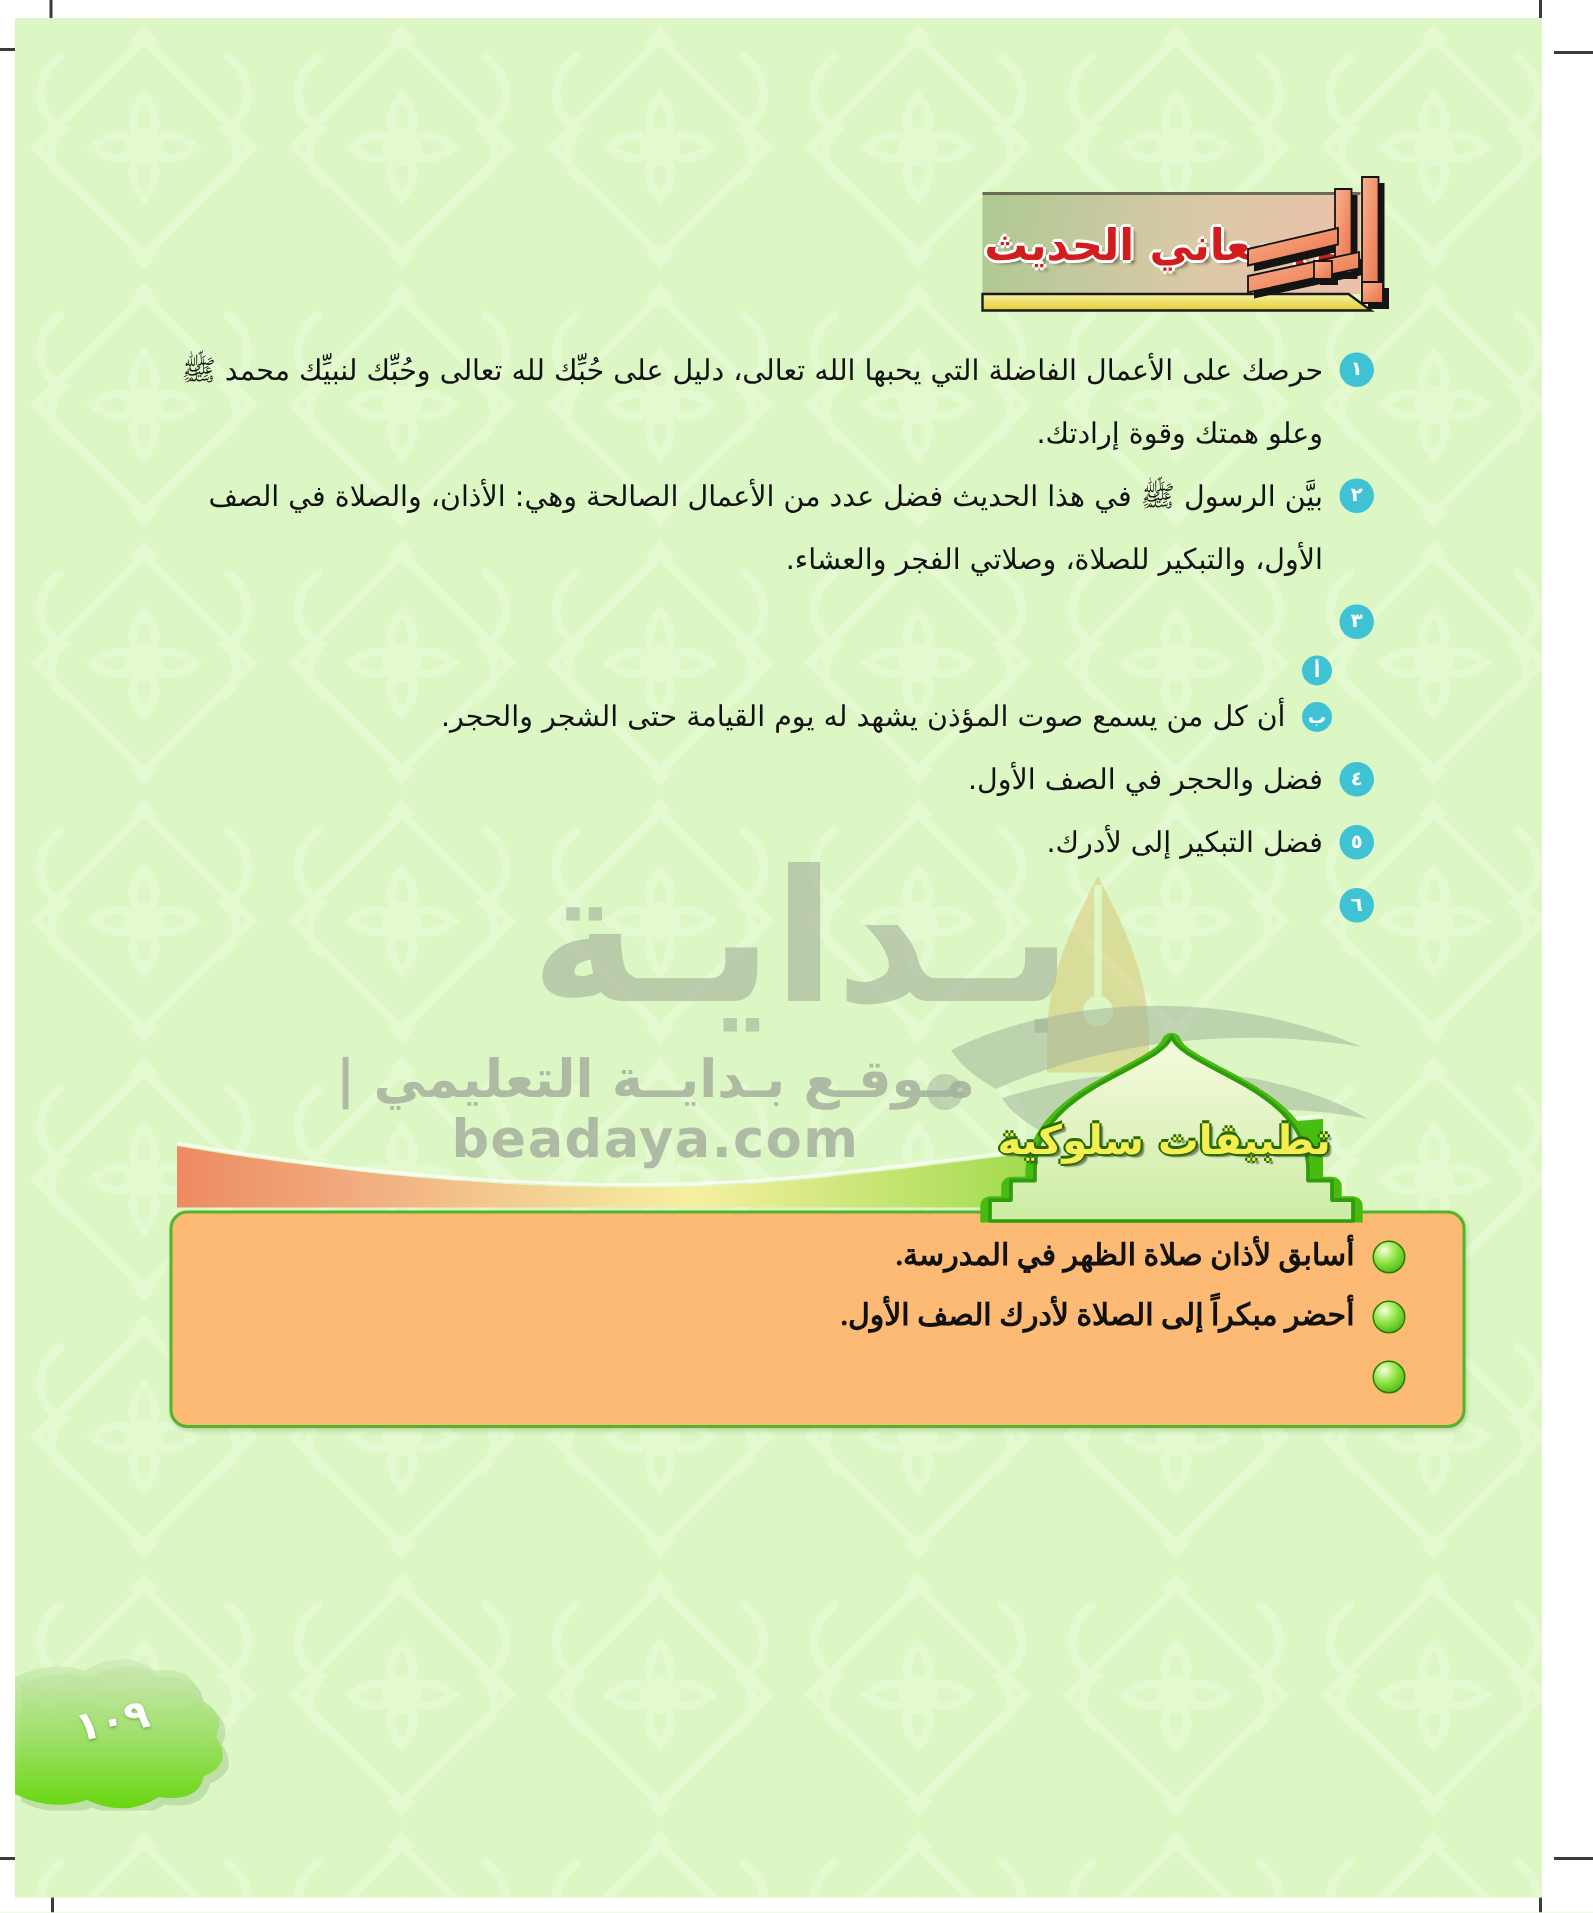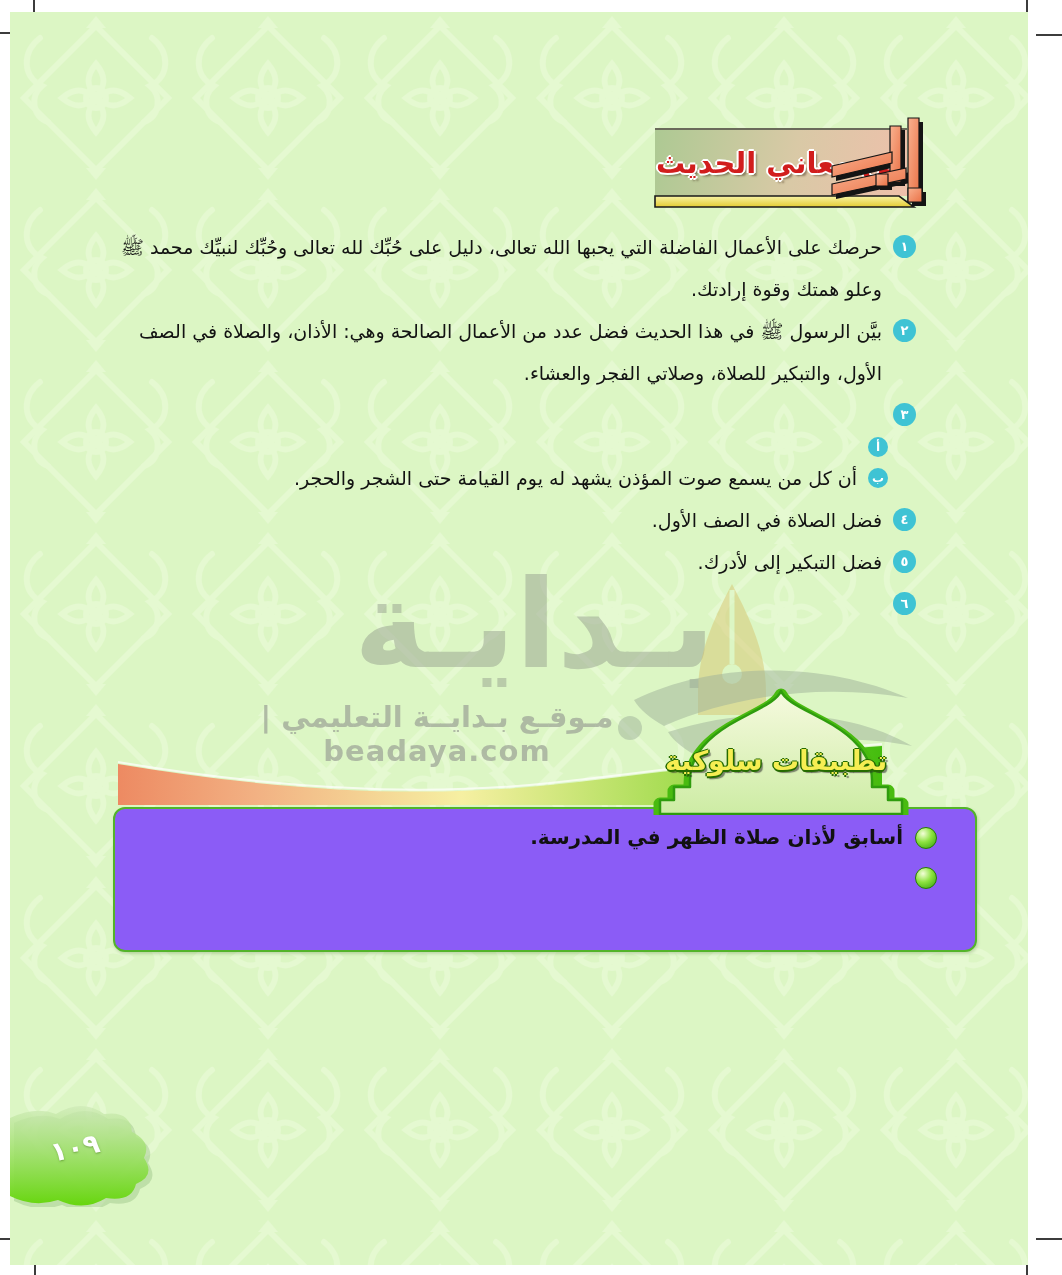--- a/index.html
+++ b/index.html
@@ -185,7 +185,7 @@
     </div>
     <div class="m-item">
       <span class="num-badge">٤</span>
-      <p class="m-text">فضل الصلاة في الصف الأول.</p>
+      <p class="m-text">فضل والحجر في الصف الأول.</p>
     </div>
     <div class="m-item">
       <span class="num-badge">٥</span>

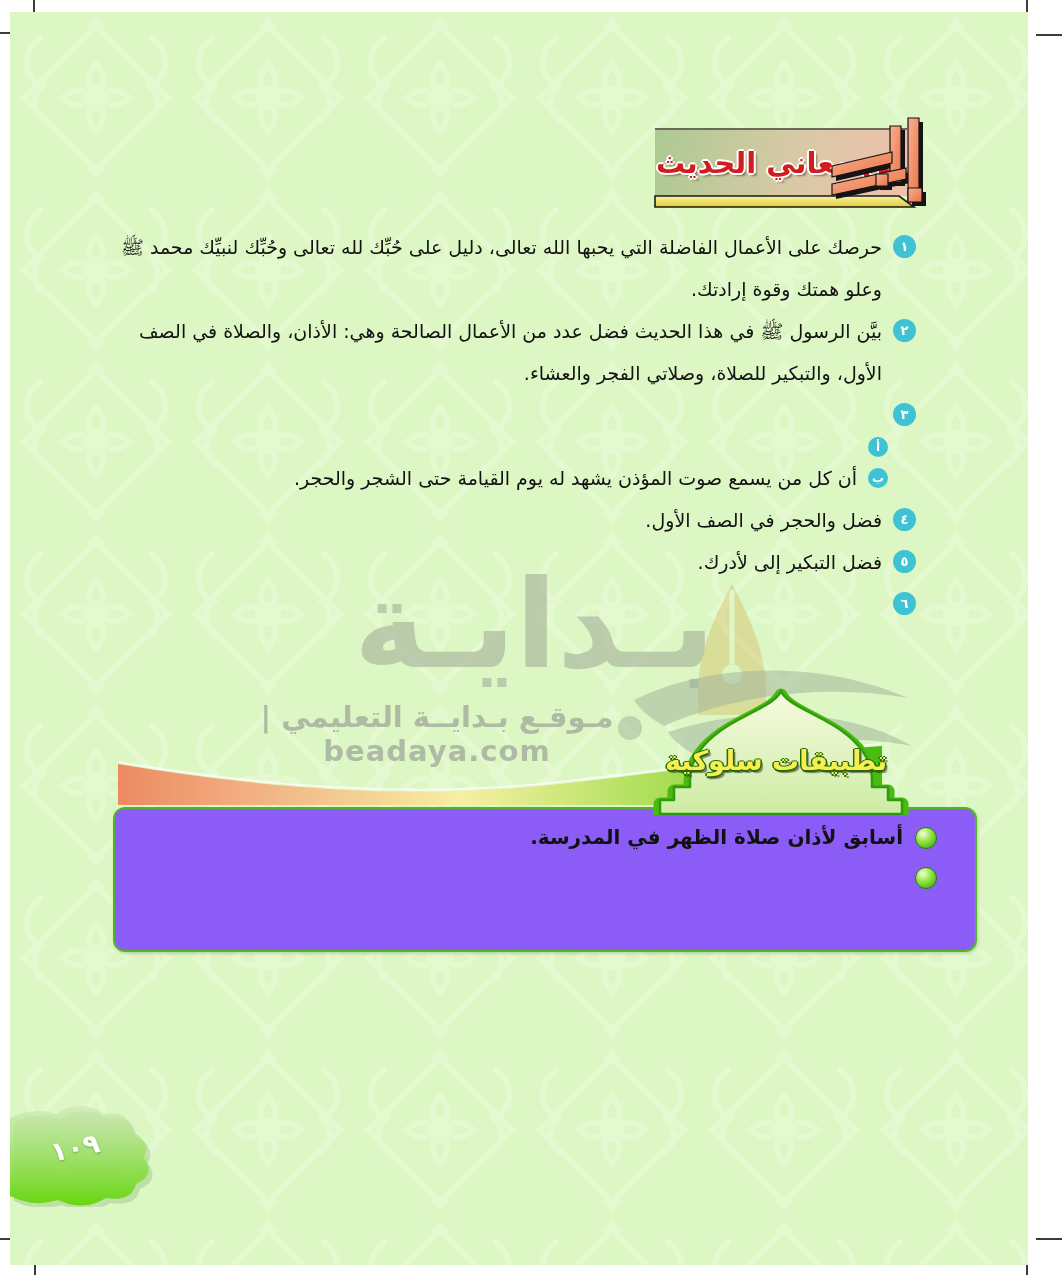--- a/index.html
+++ b/index.html
@@ -55,7 +55,7 @@
   }
   .wm-caption{
     position:absolute;left:148px;top:688px;width:558px;text-align:center;
-    font-size:29px;font-weight:bold;color:#a3ac9b;opacity:.8;direction:rtl;
+    font-size:35px;font-weight:bold;color:#a3ac9b;opacity:.8;direction:rtl;
     letter-spacing:1px;
   }
   .wm-pen{position:absolute;left:672px;top:570px;width:100px;height:135px;opacity:.5;}

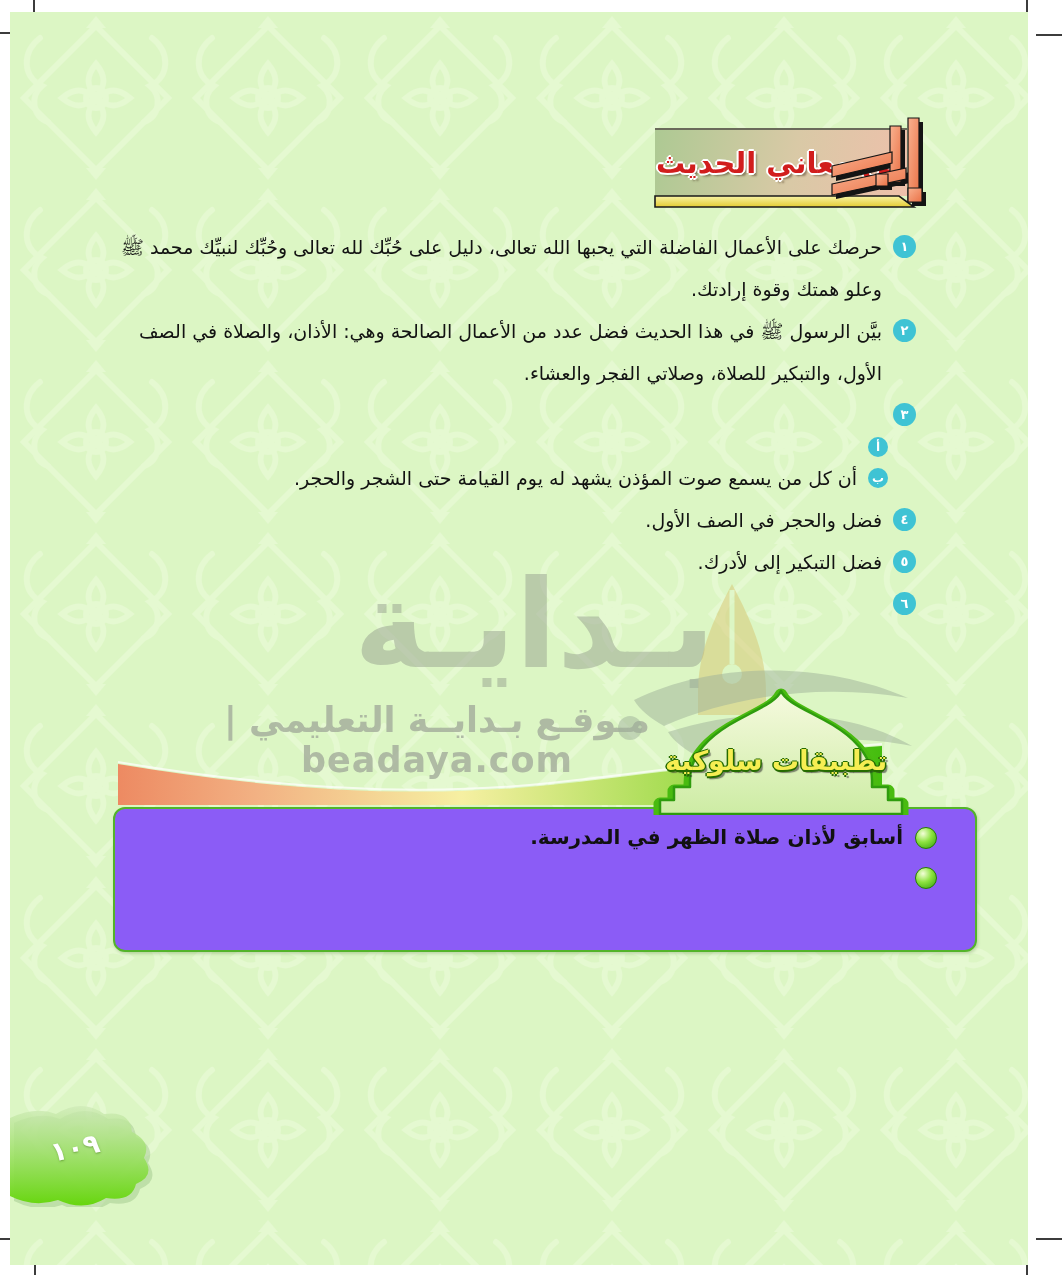--- a/index.html
+++ b/index.html
@@ -65,9 +65,9 @@
   .ribbon{position:absolute;left:100px;top:730px;width:776px;height:66px;z-index:3;}
   .apps-box{
     position:absolute;left:103px;top:795px;width:864px;height:145px;z-index:4;
-    background:#8b5cf6;border:2px solid #53b42a;border-radius:12px;
+    background:#fdba74;border:2px solid #53b42a;border-radius:12px;
     box-shadow:1px 2px 3px rgba(80,120,50,.25);
-    direction:rtl;padding-top:8px;box-sizing:border-box;
+    direction:rtl;padding-top:8px;box-sizing:border-box;font-family:Liberation Serif, serif;
   }
   .dome{position:absolute;left:640px;top:676px;width:262px;height:127px;z-index:5;}
   .dome-title{

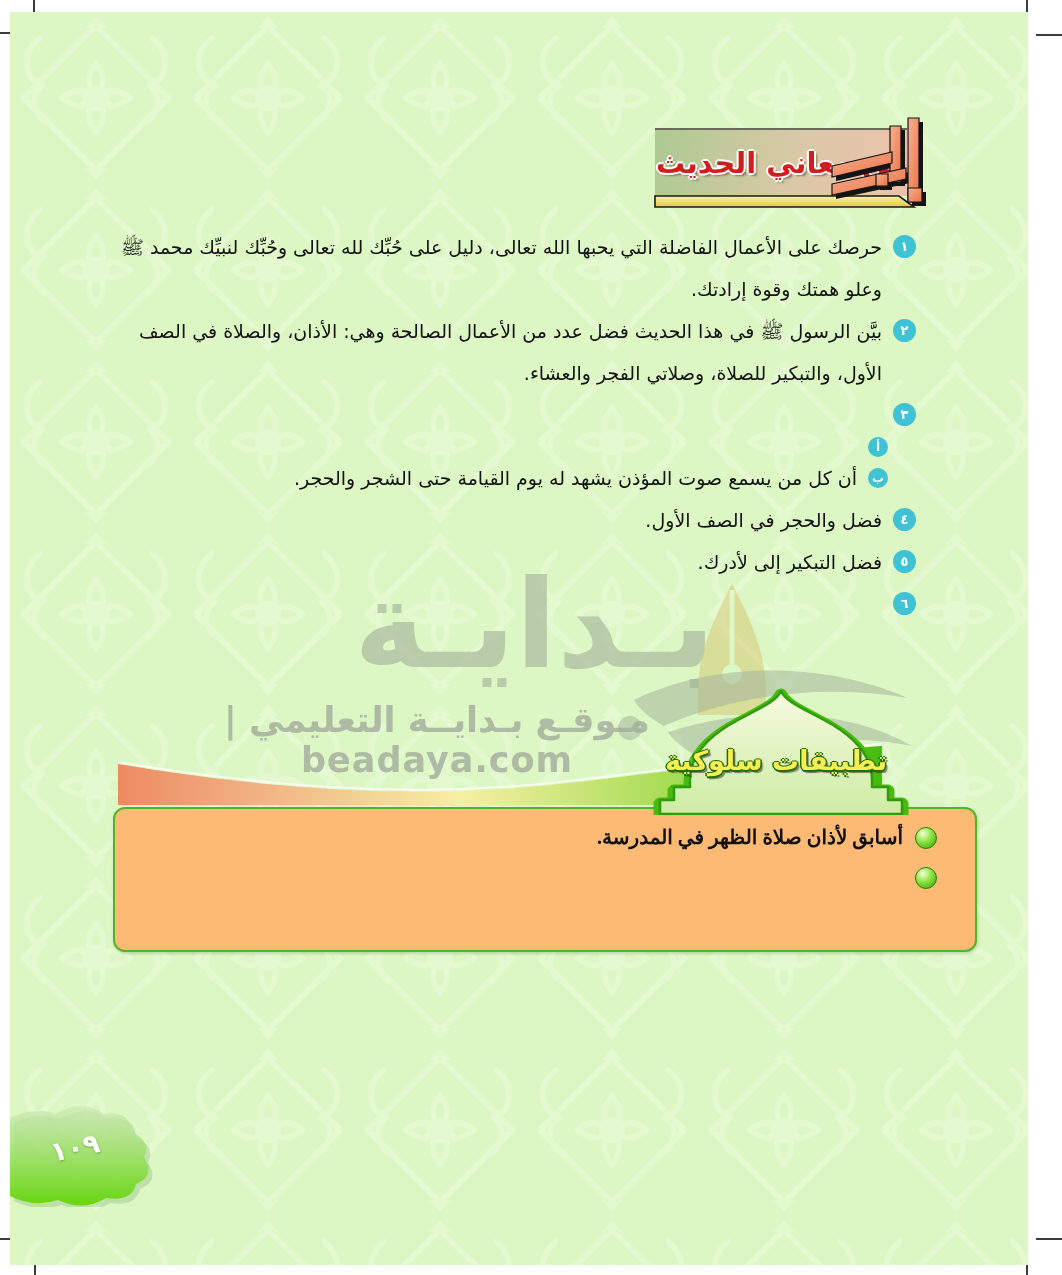--- a/index.html
+++ b/index.html
@@ -232,6 +232,10 @@
     </div>
     <div class="app-row">
       <span class="sphere"></span>
+      <p class="app-text">أحضر مبكراً إلى الصلاة لأدرك الصف الأول.</p>
+    </div>
+    <div class="app-row">
+      <span class="sphere"></span>
     </div>
   </div>
 

